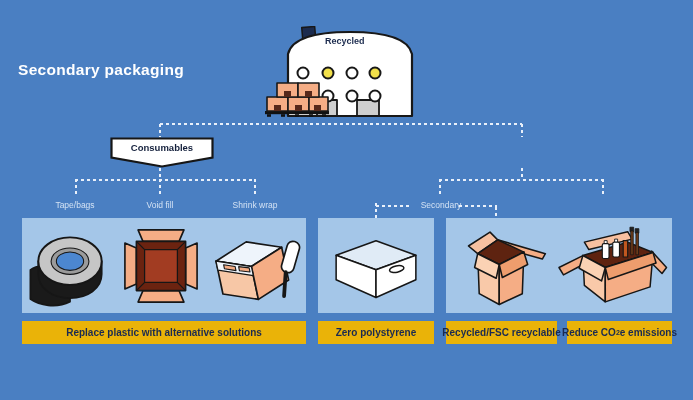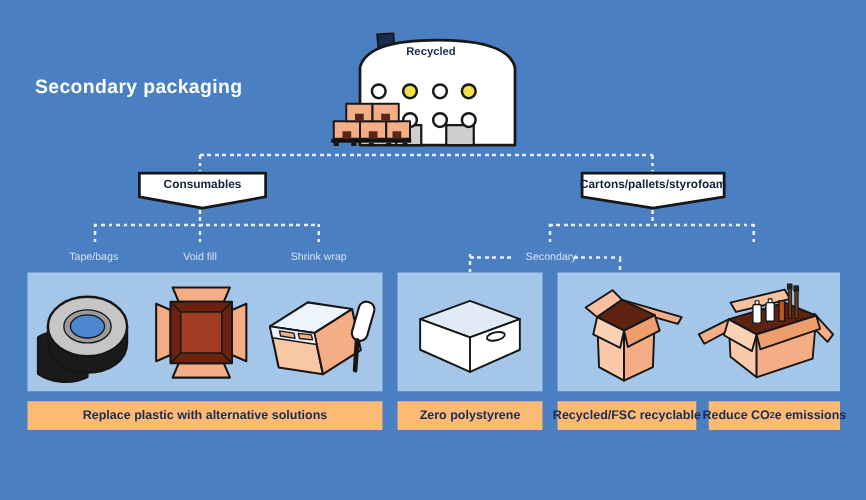--- a/index.html
+++ b/index.html
@@ -44,7 +44,7 @@
 
 <div class="stage">
 
-  <div class="abs title" style="left:28px;top:61px;">Secondary packaging</div>
+  <div class="abs title" style="left:18px;top:61px;">Secondary packaging</div>
 
   <svg class="abs" style="left:262px;top:26px;" width="156" height="92" viewBox="0 0 156 92" aria-hidden="true">
     <g stroke="#181818" stroke-linejoin="round">

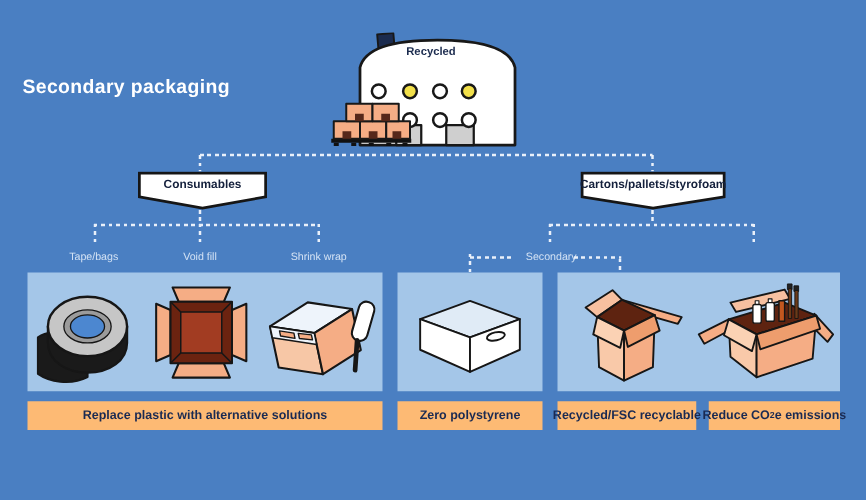--- a/index.html
+++ b/index.html
@@ -100,12 +100,6 @@
     <span class="banner-text">Consumables</span>
   </div>
 
-  <div class="banner" style="left:464px;top:137px;width:117px;height:31px;">
-    <svg viewBox="0 0 104 31" preserveAspectRatio="none">
-      <polygon points="1.5,1.5 102.5,1.5 102.5,20.5 52,29.5 1.5,20.5" fill="#ffffff" stroke="#161616" stroke-width="2.2" vector-effect="non-scaling-stroke"></polygon>
-    </svg>
-    <span class="banner-text">Cartons/pallets/styrofoam</span>
-  </div>
 
   <div class="abs vdash" style="left:158.5px;top:168px;height:11px;"></div>
   <div class="abs hdash" style="left:75px;top:179px;width:180px;"></div>

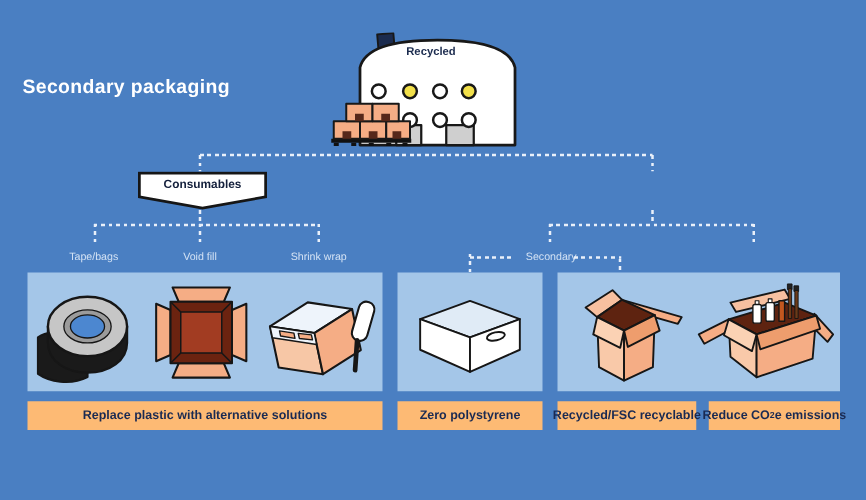--- a/index.html
+++ b/index.html
@@ -31,7 +31,7 @@
     display:flex;align-items:center;justify-content:center;gap:6px;
   }
   .caption{
-    position:absolute;top:321px;height:23px;background:#fdba74;
+    position:absolute;top:321px;height:23px;background:#eab308;
     display:flex;align-items:center;justify-content:center;
     font-size:10px;font-weight:bold;color:#1a2a52;white-space:nowrap;
   }

